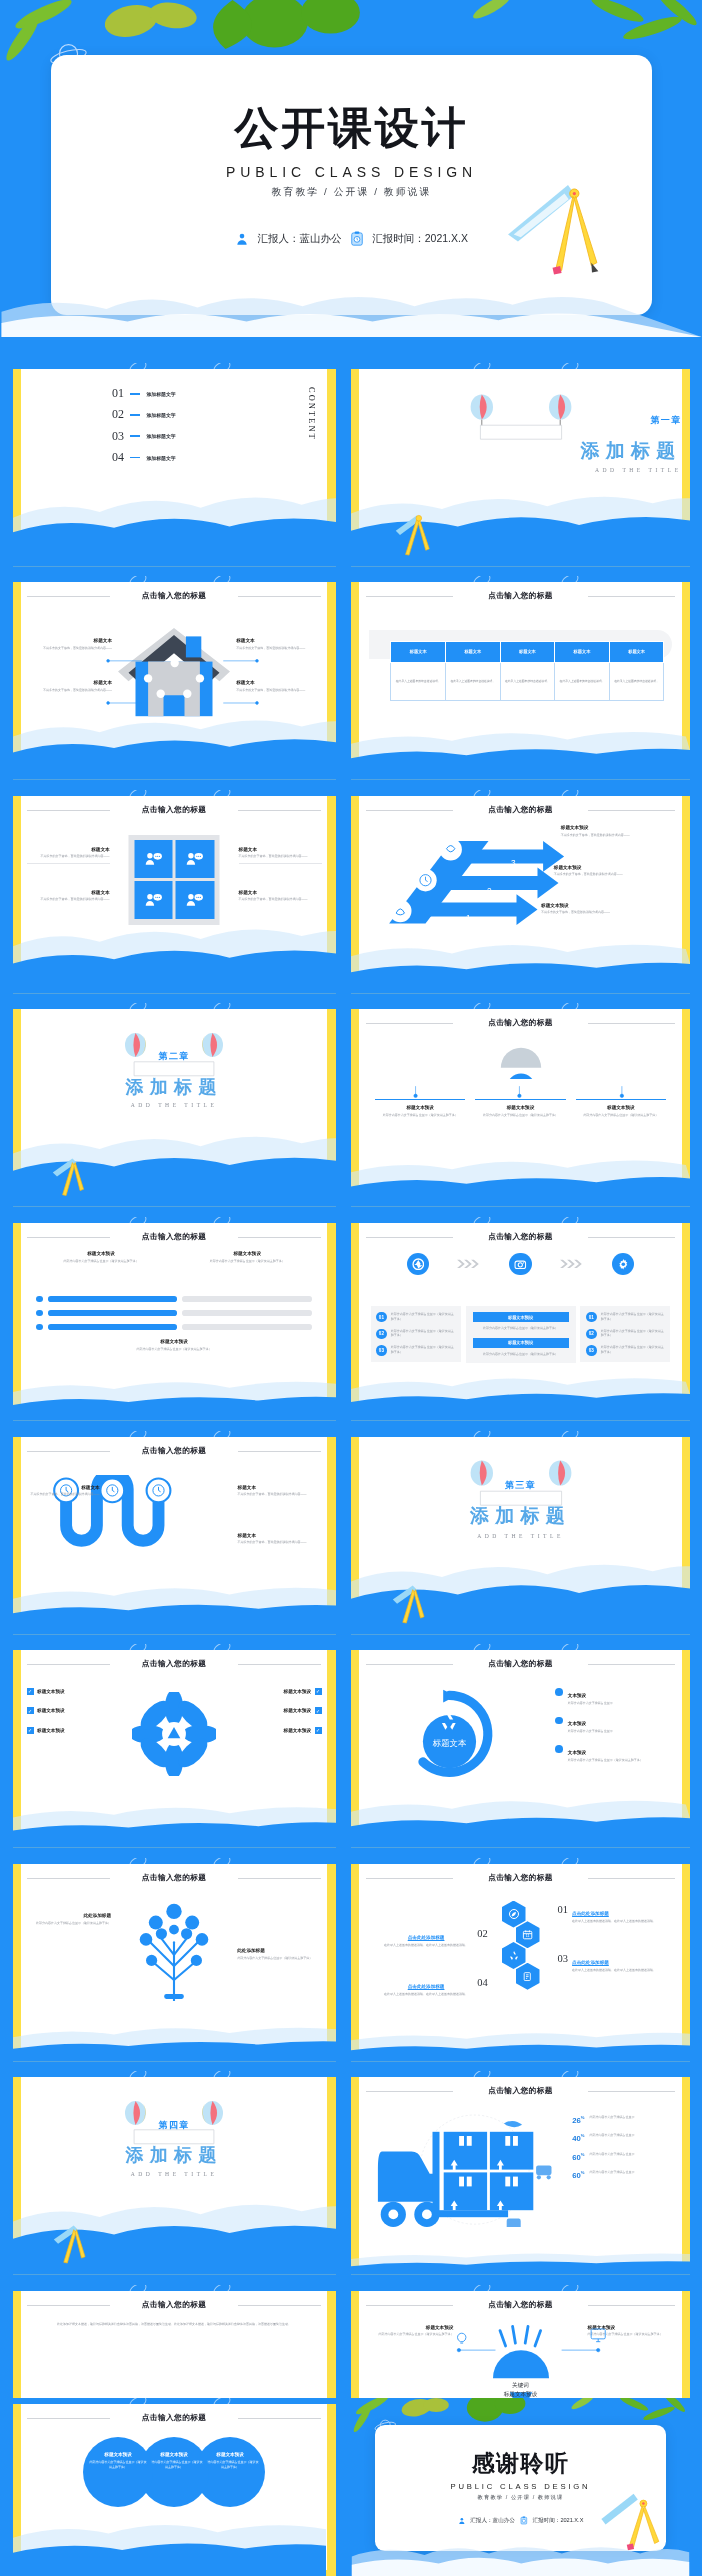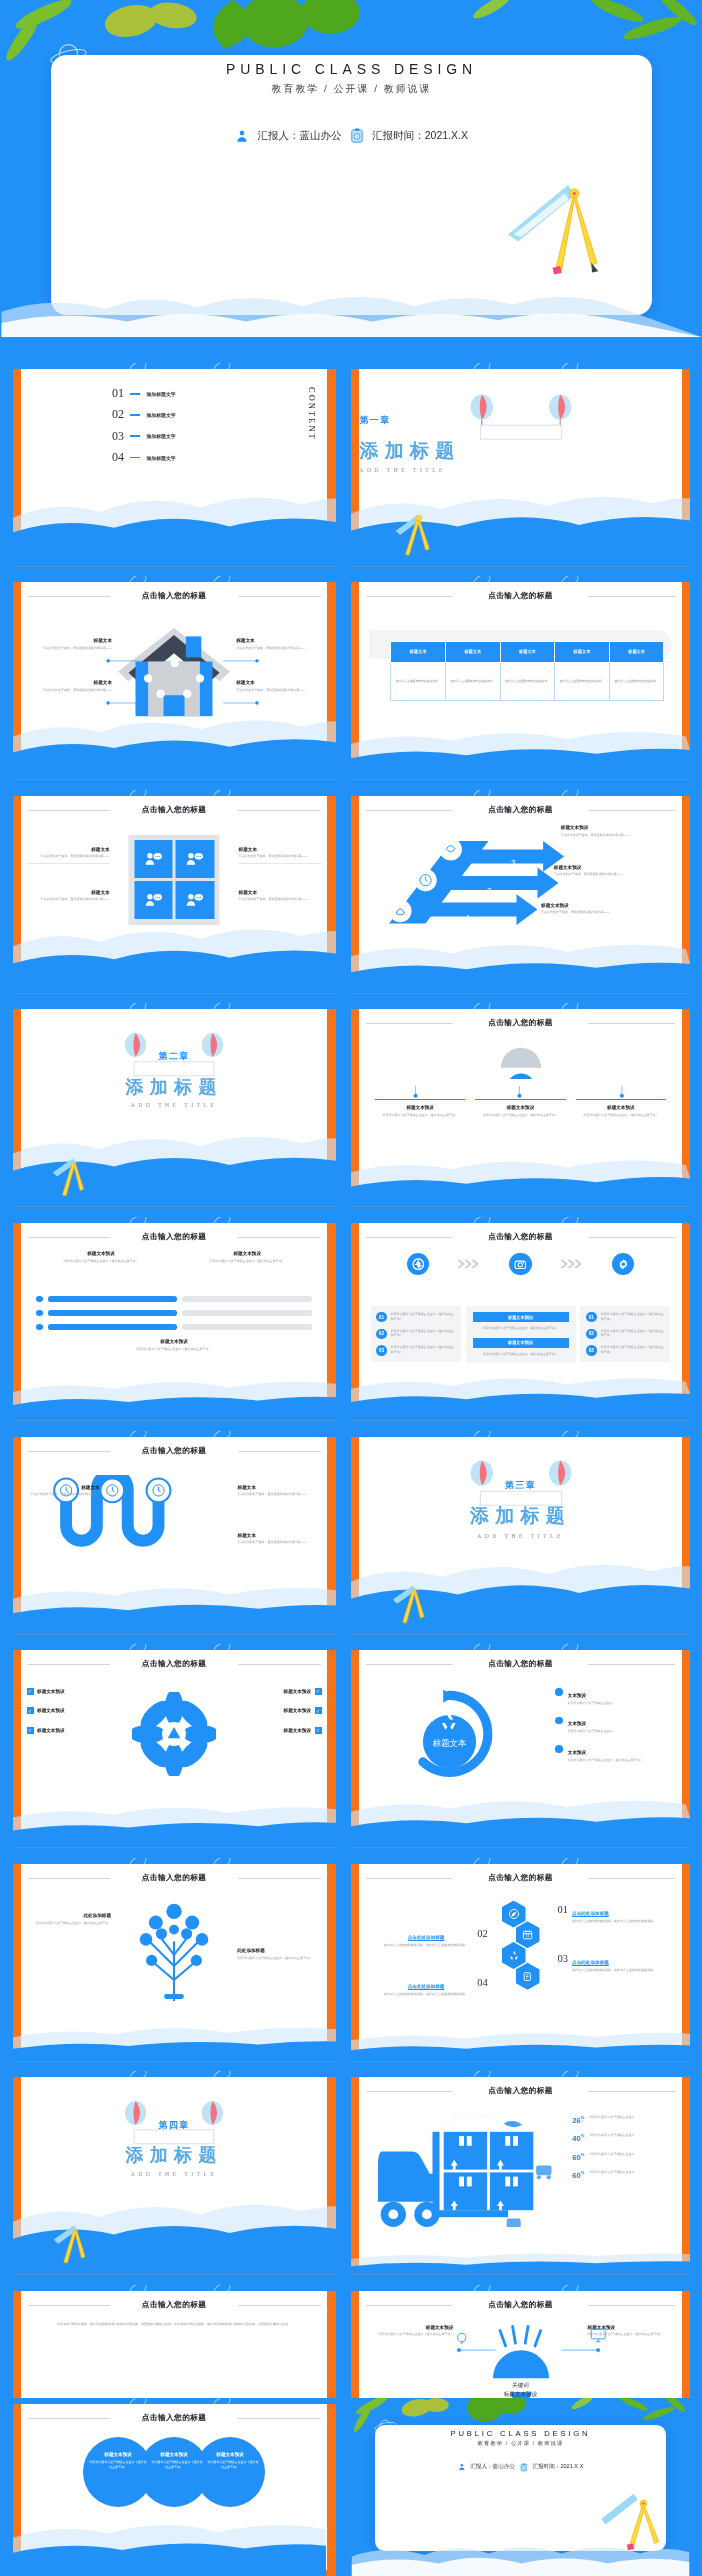--- a/index.html
+++ b/index.html
@@ -97,6 +97,7 @@
   </svg>
 
   <div class="card" style="left:51px;top:55px;width:601px;height:260px;">
+    <div style="text-align:center;padding-top:44px;font-size:44px;font-weight:bold;color:#14161c;letter-spacing:2.8px;font-family:'Liberation Serif','DejaVu Serif',serif;">公开课设计</div>
     <div style="text-align:center;margin-top:5.6px;font-size:14px;letter-spacing:4.9px;color:#222;">PUBLIC CLASS DESIGN</div>
     <div style="text-align:center;margin-top:6.3px;font-size:9.8px;letter-spacing:2.1px;color:#3a3f47;">教育教学 / 公开课 / 教师说课</div>
     <div style="display:flex;align-items:center;justify-content:center;gap:8.4px;margin-top:32px;">

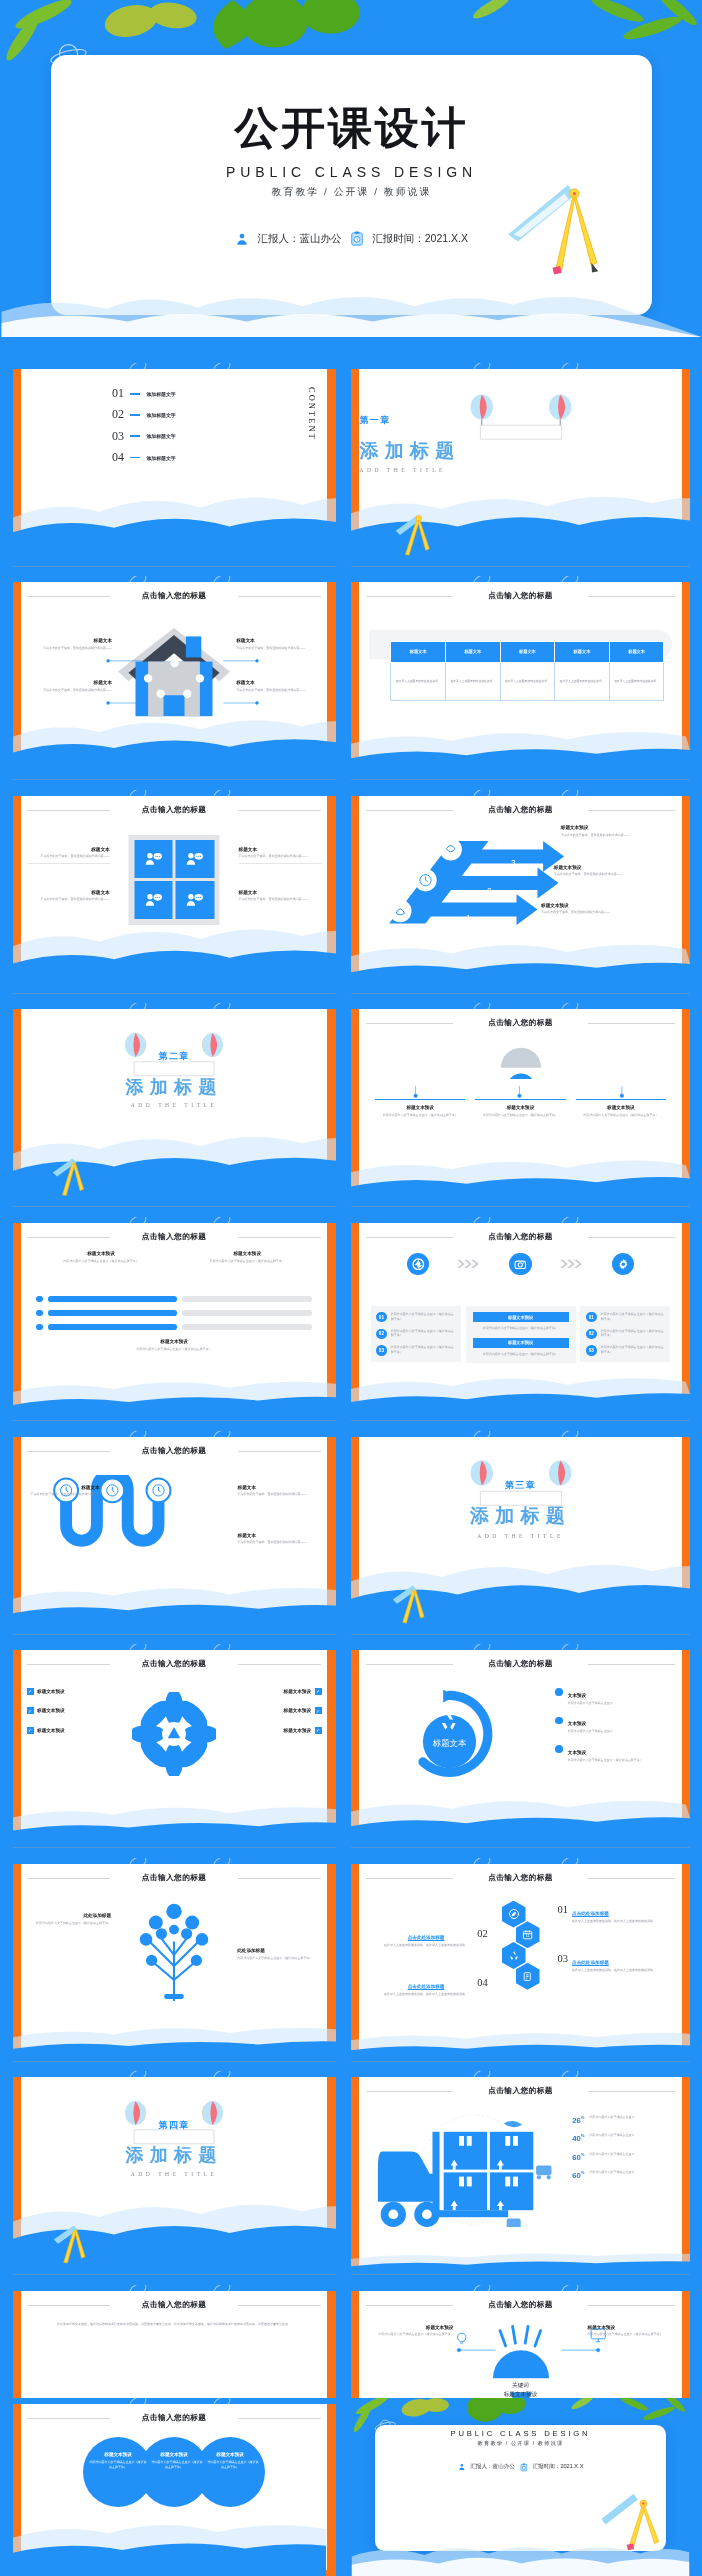--- a/index.html
+++ b/index.html
@@ -11,7 +11,7 @@
   }
   
   .slide{
-    position:absolute; background:#f97316; overflow:hidden;
+    position:absolute; background:#fde047; overflow:hidden;
   }
   .slide .inner{
     position:absolute; inset:5.6px 8.4px; background:#fff; overflow:hidden;

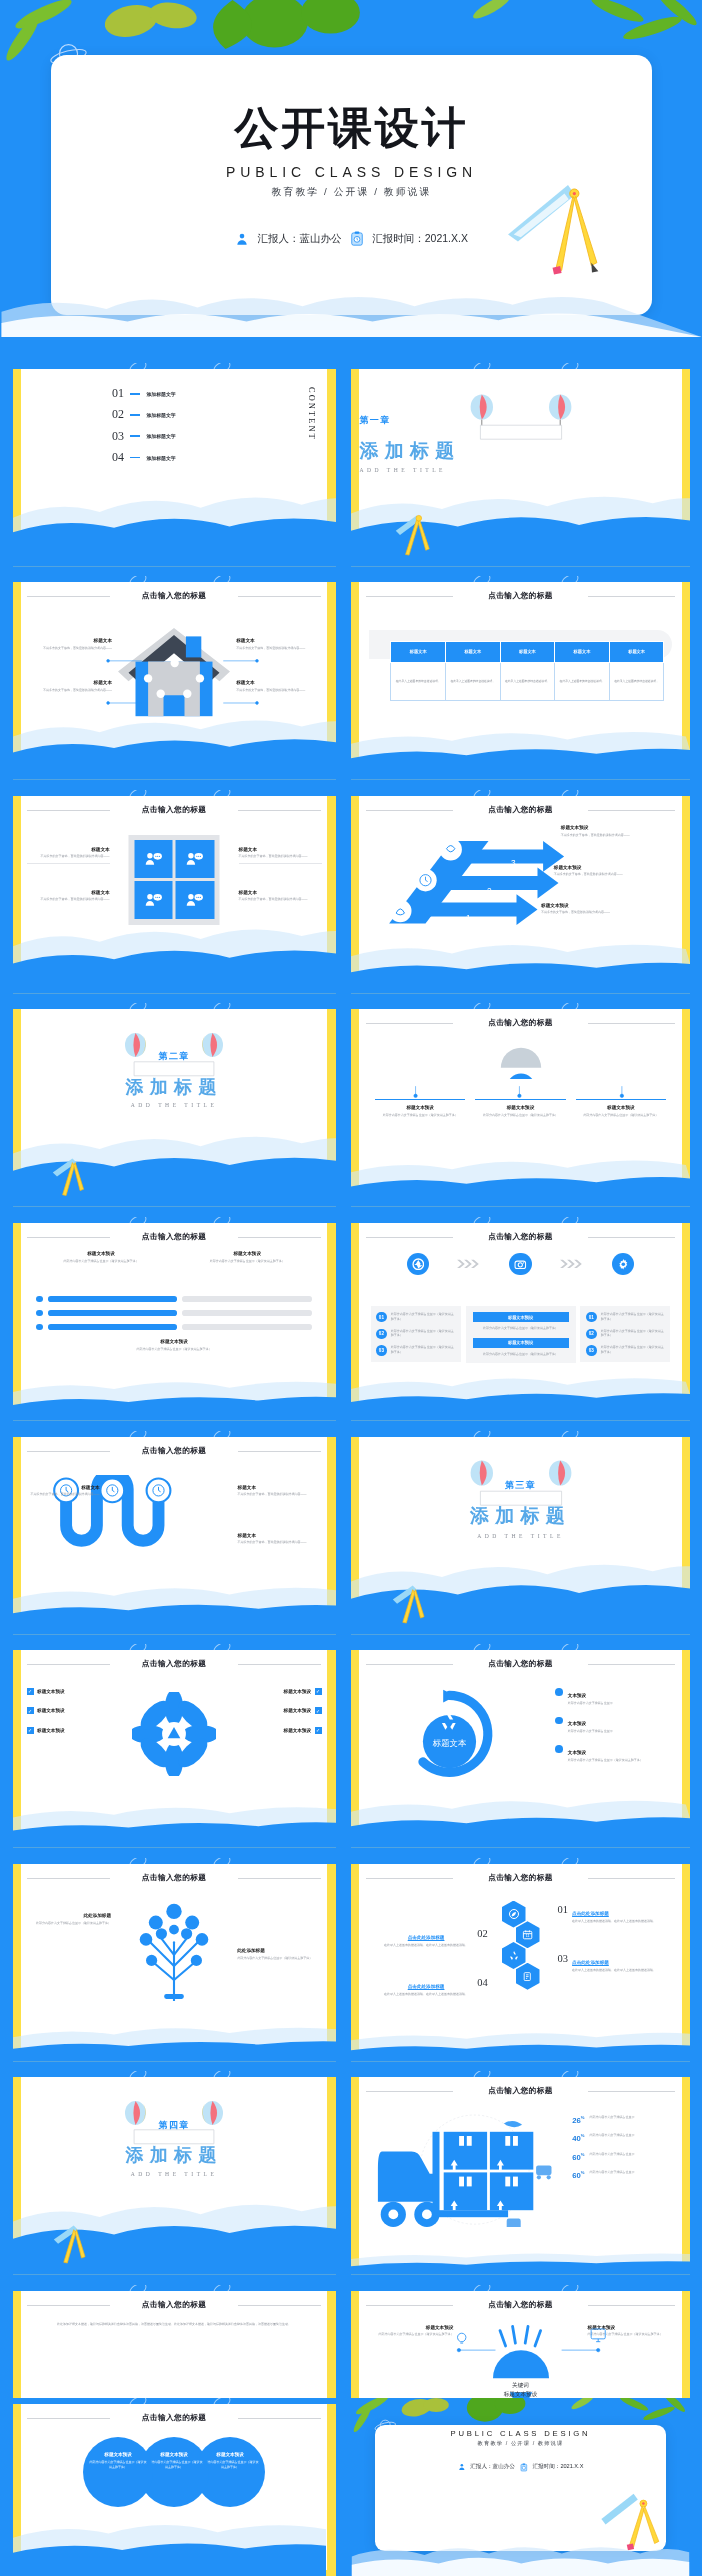--- a/index.html
+++ b/index.html
@@ -179,7 +179,7 @@
 <div class="slide" style="left:351px;top:363px;width:339px;height:204px;">
   <div class="doodle"></div>
   <div class="inner">
-    <div style="text-align:left;padding-top:34px;position:relative;">
+    <div style="text-align:right;padding-top:34px;position:relative;">
       <svg style="position:absolute;left:50%;transform:translateX(-50%);top:24px;width:126px;height:49px" viewBox="0 0 180 70" width="126" height="49">
         <g>
           <ellipse cx="34" cy="20" rx="16" ry="18" fill="#bfe3f7"></ellipse>

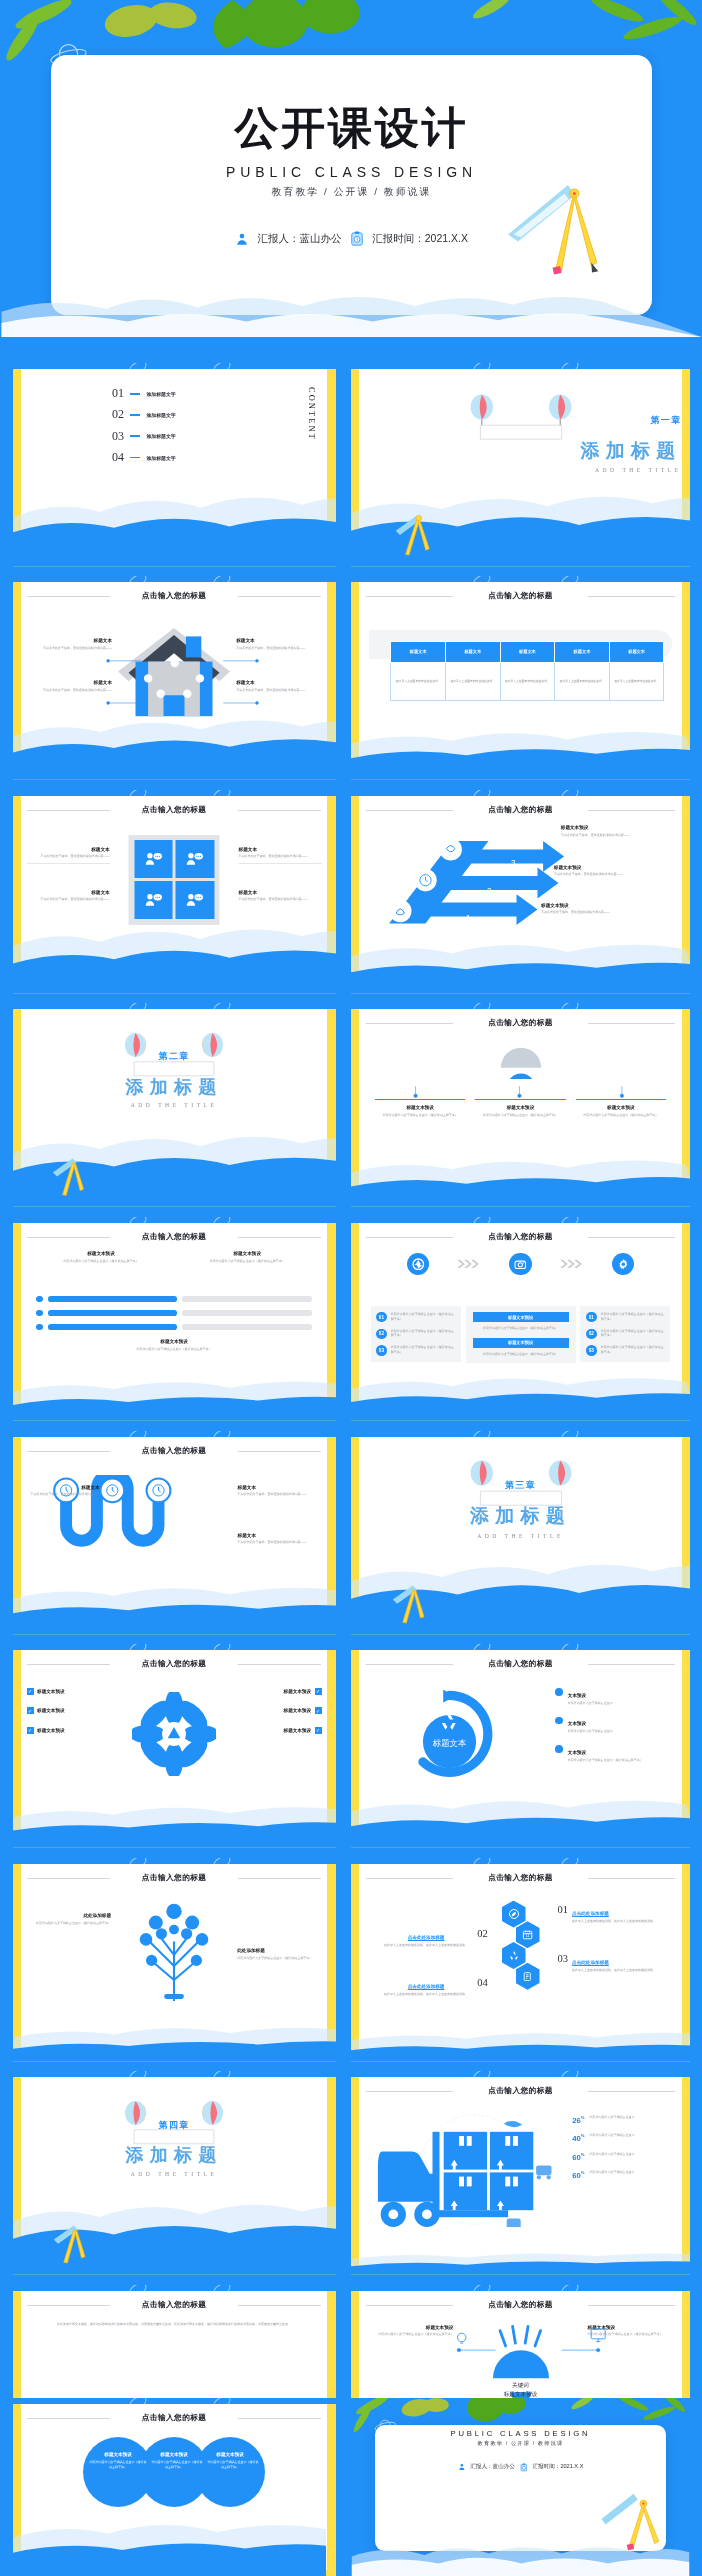--- a/index.html
+++ b/index.html
@@ -1153,6 +1153,7 @@
     <ellipse cx="16" cy="12" rx="15" ry="5" fill="none" stroke="#bddcff" stroke-width="1.2" transform="rotate(-14 16 12)"></ellipse>
   </svg>
   <div class="card" style="left:24px;top:27px;width:291px;height:126px;border-radius:9.8px;">
+    <div style="text-align:center;padding-top:22.5px;font-size:23px;font-weight:bold;color:#14161c;letter-spacing:1.4px;font-family:'Liberation Serif',serif;">感谢聆听</div>
     <div style="text-align:center;margin-top:3.5px;font-size:7.7px;letter-spacing:2.8px;color:#222;">PUBLIC CLASS DESIGN</div>
     <div style="text-align:center;margin-top:2.8px;font-size:5.3px;letter-spacing:1.1px;color:#3a3f47;">教育教学 / 公开课 / 教师说课</div>
     <div style="display:flex;align-items:center;justify-content:center;gap:4.9px;margin-top:15.5px;">

